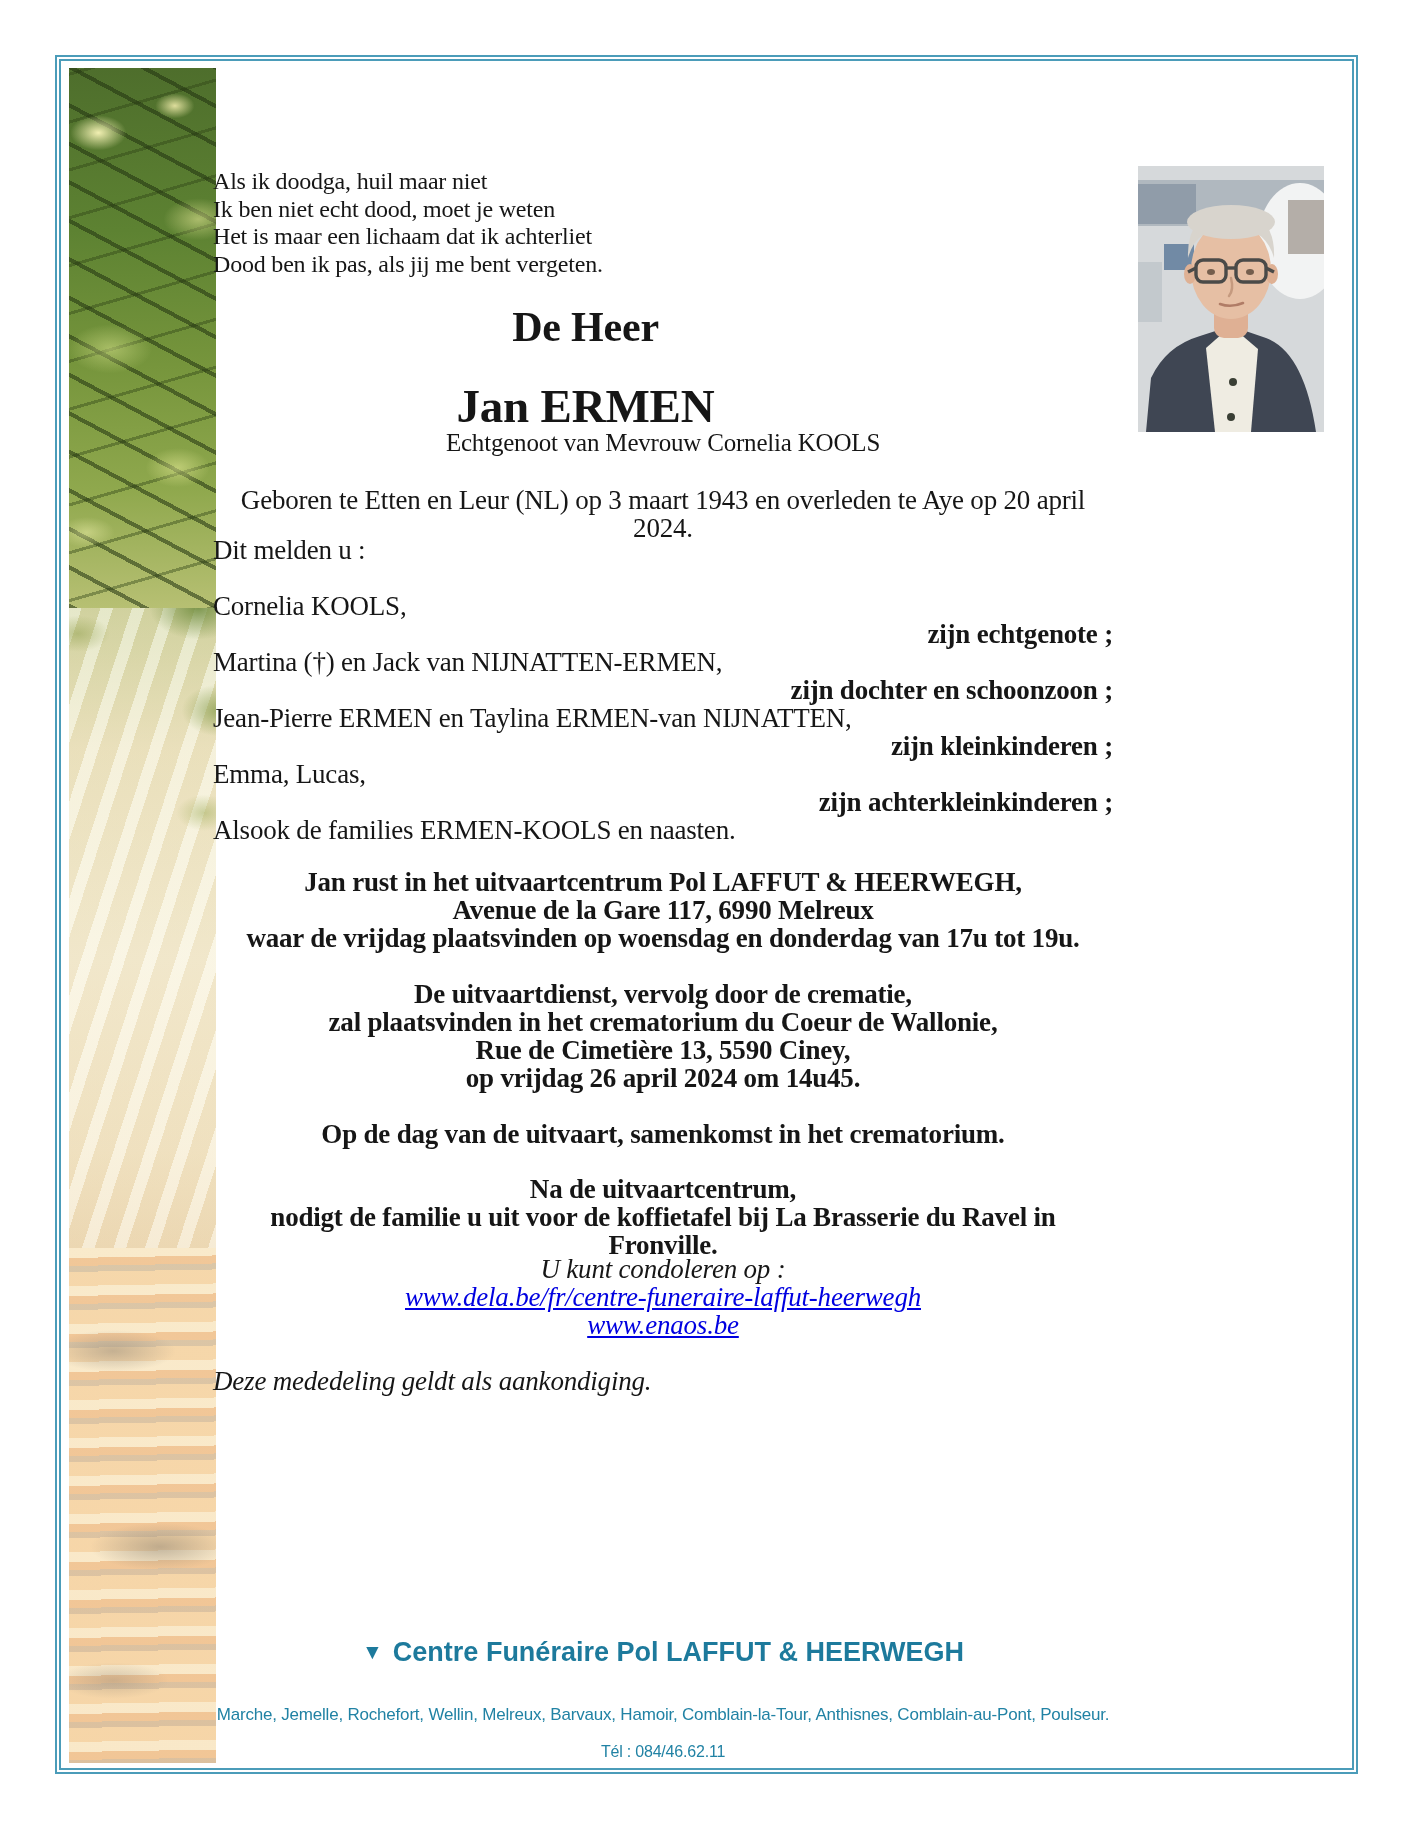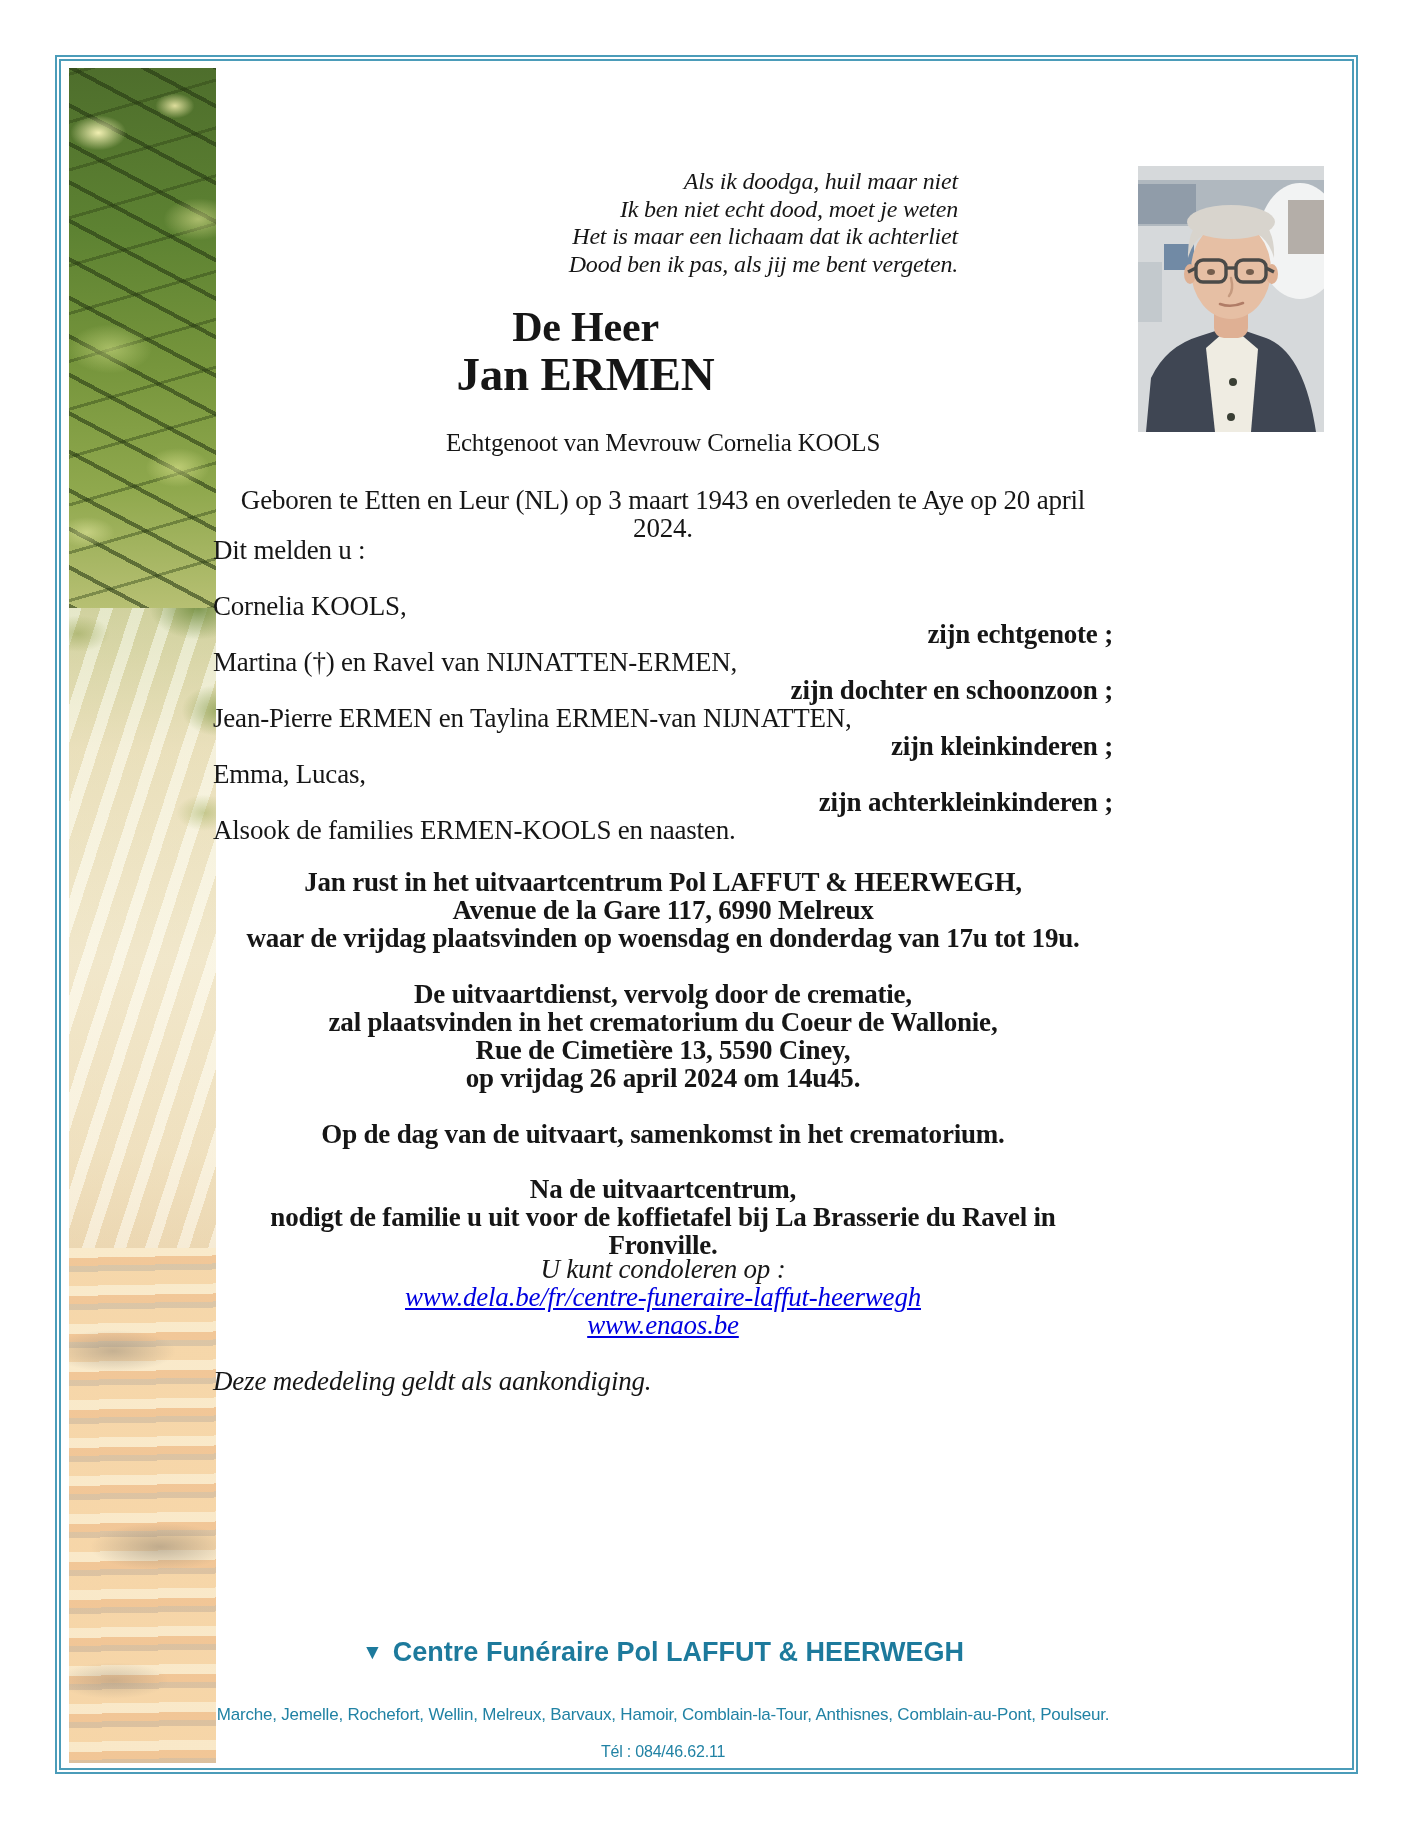--- a/index.html
+++ b/index.html
@@ -55,7 +55,7 @@
   
   .content{position:absolute;left:213px;top:0;width:900px;}
   .blk{position:absolute;left:0;width:900px;line-height:28px;font-size:27px;letter-spacing:-0.2px;}
-  .poem{top:168px;width:745px;text-align:right;font-style:italic;font-size:24px;line-height:27.5px;}
+  .poem{top:168px;width:745px;text-align:left;font-size:24px;line-height:27.5px;}
   .title1{top:303px;width:745px;text-align:center;font-weight:bold;font-size:42px;line-height:48px;}
   .title2{top:348px;width:745px;text-align:center;font-weight:bold;font-size:47px;line-height:52px;}
   .subtitle{top:424px;font-size:25px;line-height:38px;text-align:center;}

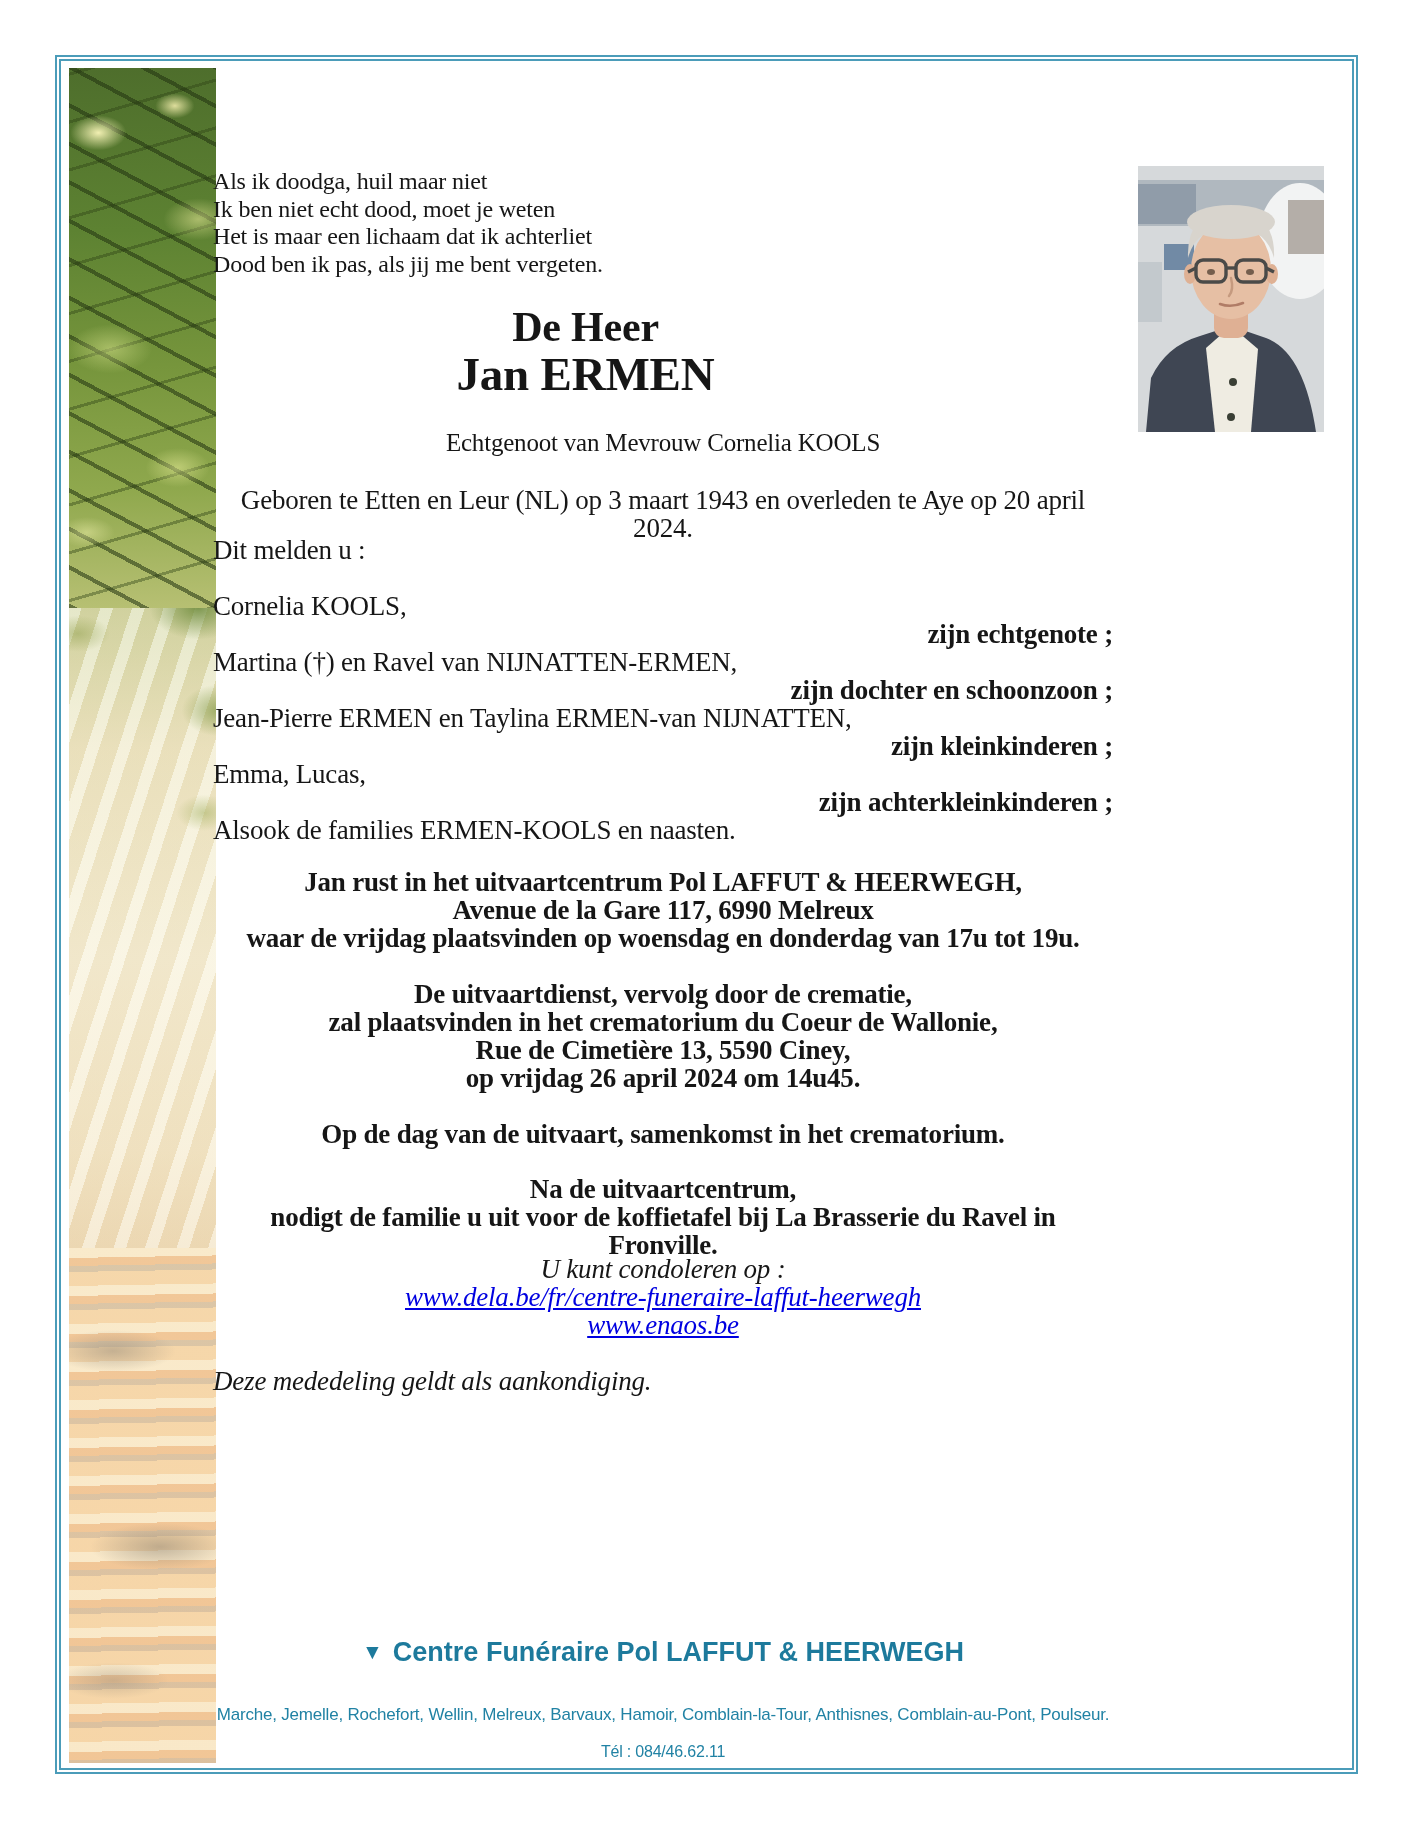--- a/index.html
+++ b/index.html
@@ -57,7 +57,7 @@
   .blk{position:absolute;left:0;width:900px;line-height:28px;font-size:27px;letter-spacing:-0.2px;}
   .poem{top:168px;width:745px;text-align:left;font-size:24px;line-height:27.5px;}
   .title1{top:303px;width:745px;text-align:center;font-weight:bold;font-size:42px;line-height:48px;}
-  .title2{top:348px;width:745px;text-align:center;font-weight:bold;font-size:47px;line-height:52px;}
+  .title2{top:380px;width:745px;text-align:center;font-weight:bold;font-size:47px;line-height:52px;}
   .subtitle{top:424px;font-size:25px;line-height:38px;text-align:center;}
   .born{top:486px;text-align:center;}
   .intro{top:536px;}

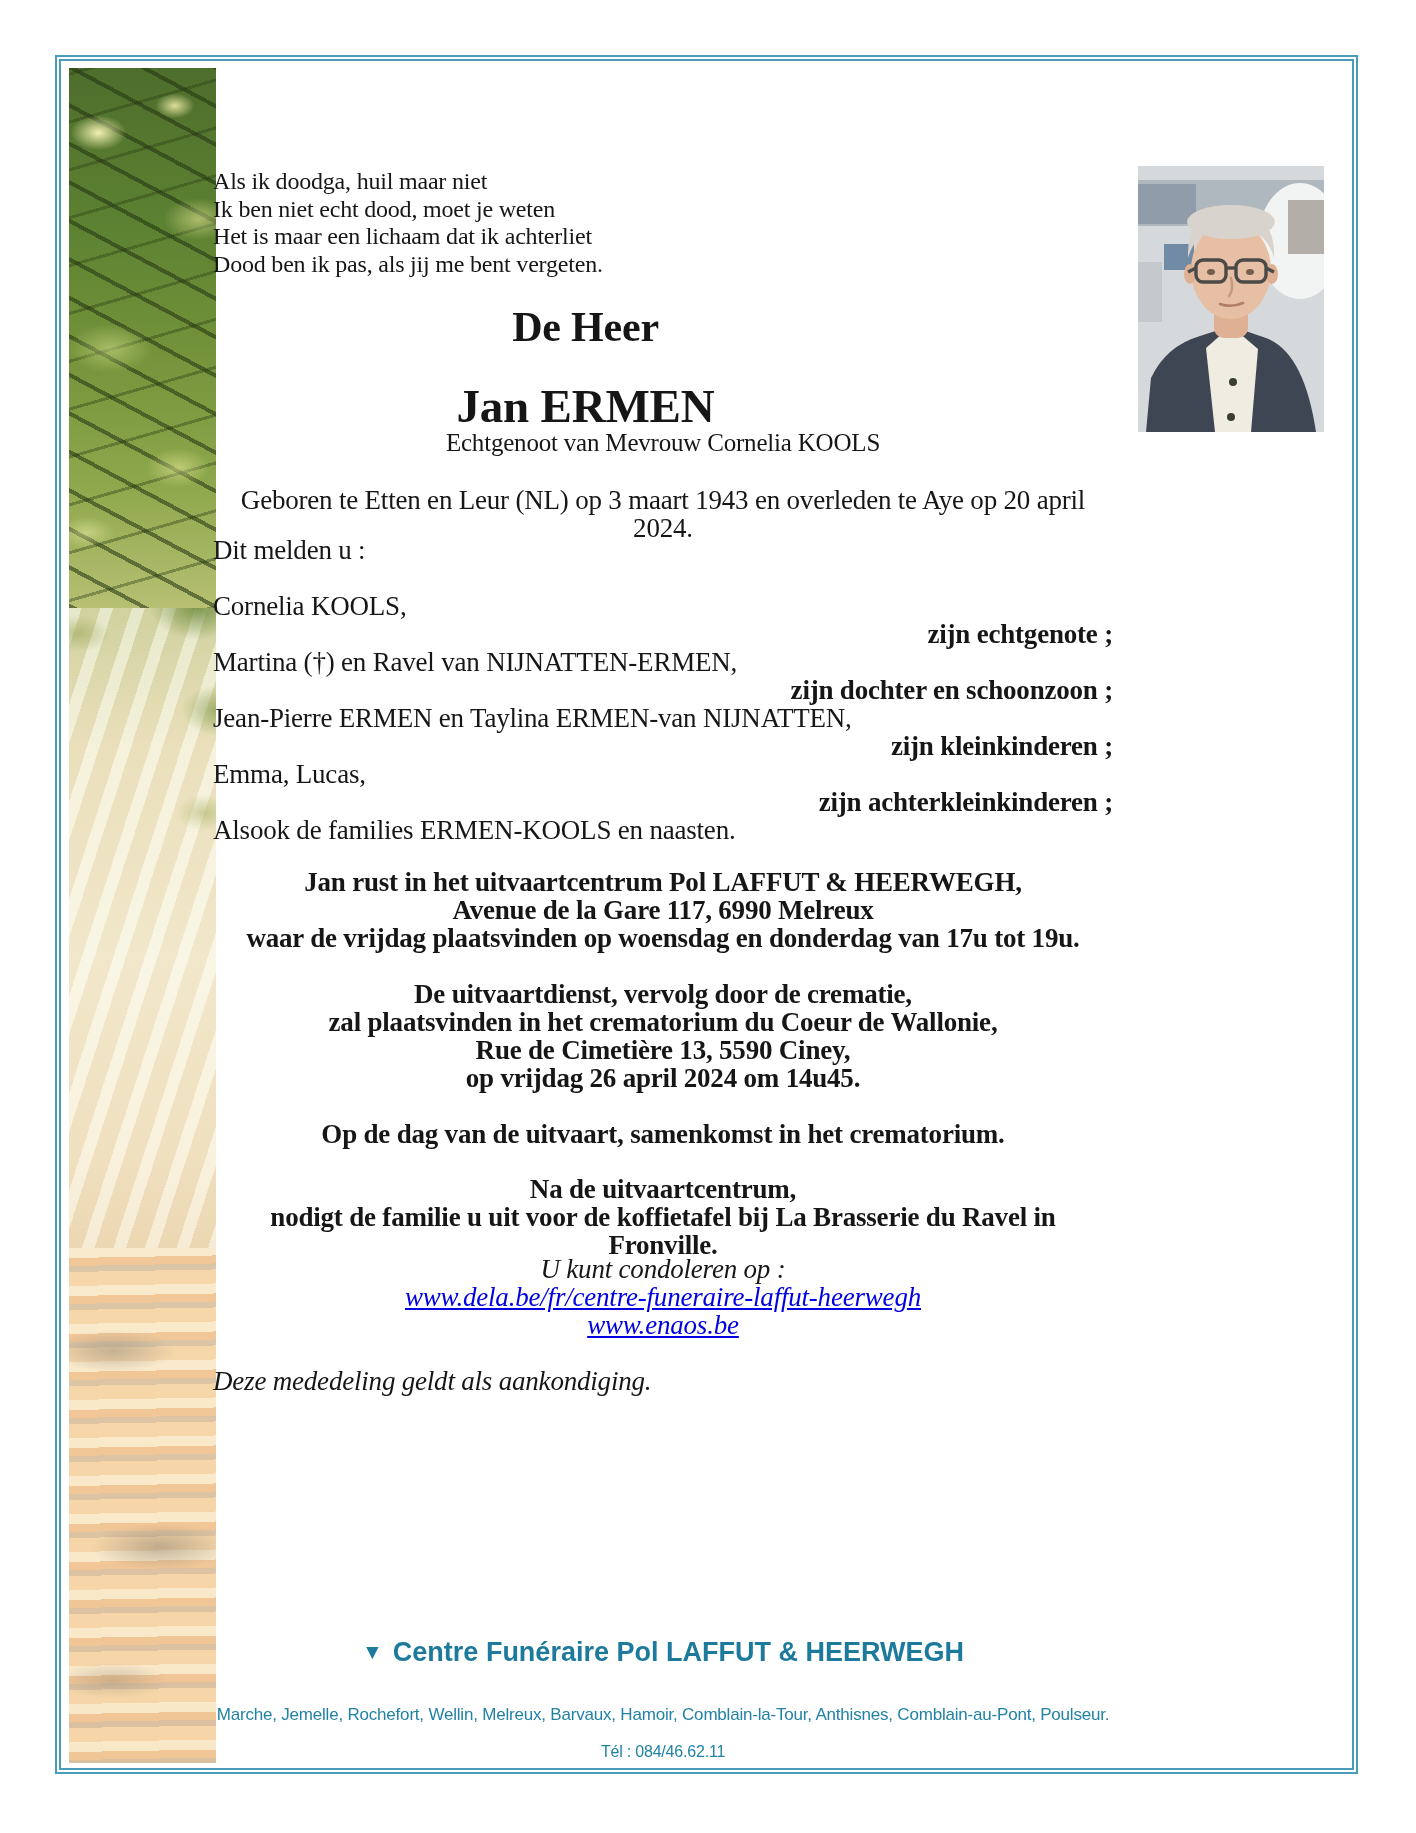--- a/index.html
+++ b/index.html
@@ -153,7 +153,7 @@
   <div class="blk family">
     <div class="fam-name">Cornelia KOOLS,</div>
     <div class="fam-rel">zijn echtgenote ;</div>
-    <div class="fam-name">Martina (†) en Ravel van NIJNATTEN-ERMEN,</div>
+    <div class="fam-name">Martina (†) en Jack van NIJNATTEN-ERMEN,</div>
     <div class="fam-rel">zijn dochter en schoonzoon ;</div>
     <div class="fam-name">Jean-Pierre ERMEN en Taylina ERMEN-van NIJNATTEN,</div>
     <div class="fam-rel">zijn kleinkinderen ;</div>

